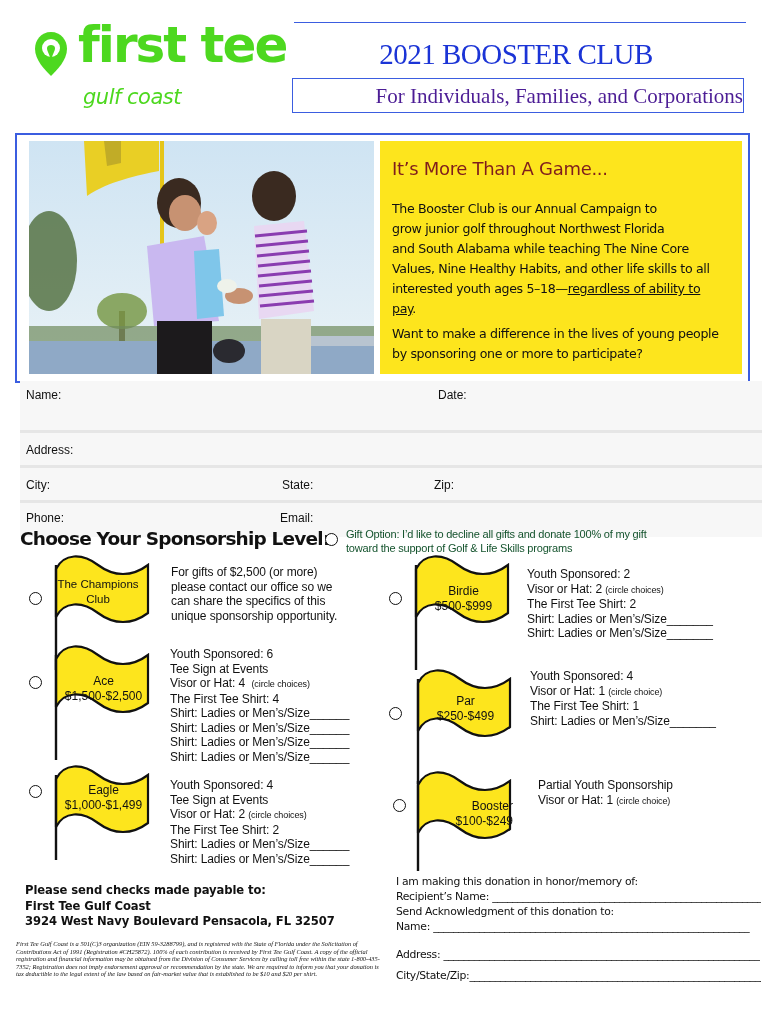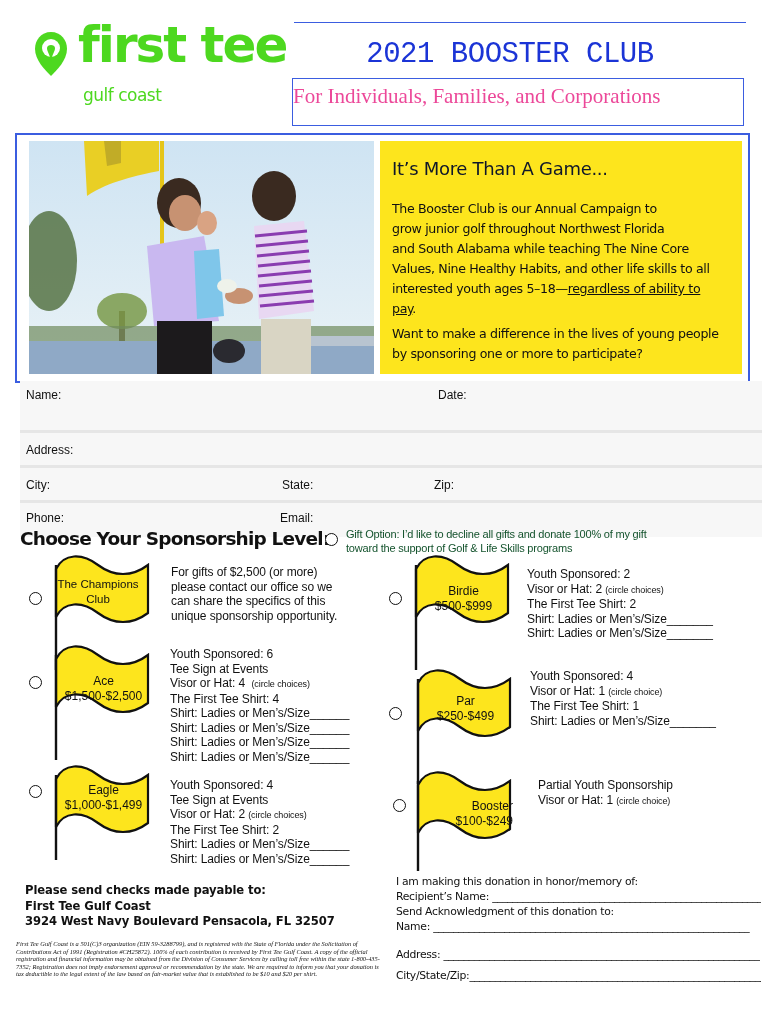--- a/index.html
+++ b/index.html
@@ -13,7 +13,7 @@
 
   
   .title-rule { left:294px; top:22px; width:452px; height:1px; background:#3b5de0; }
-  .title { left:284px; top:38px; width:452px; text-align:center; font-family:Liberation Mono, monospace; font-size:29px; color:#1b34d6; letter-spacing:-0.5px; }
+  .title { left:290px; top:38px; width:452px; text-align:center; font-family:Liberation Serif, serif; font-size:29px; color:#1b34d6; letter-spacing:-0.5px; }
   .subtitle-box { left:292px; top:78px; width:452px; height:48px; border:1.5px solid #3b5de0; text-align:left; font-family:"Liberation Serif", serif; font-size:21px; color:#ec4899; line-height:34px; box-sizing:border-box; }
 
   

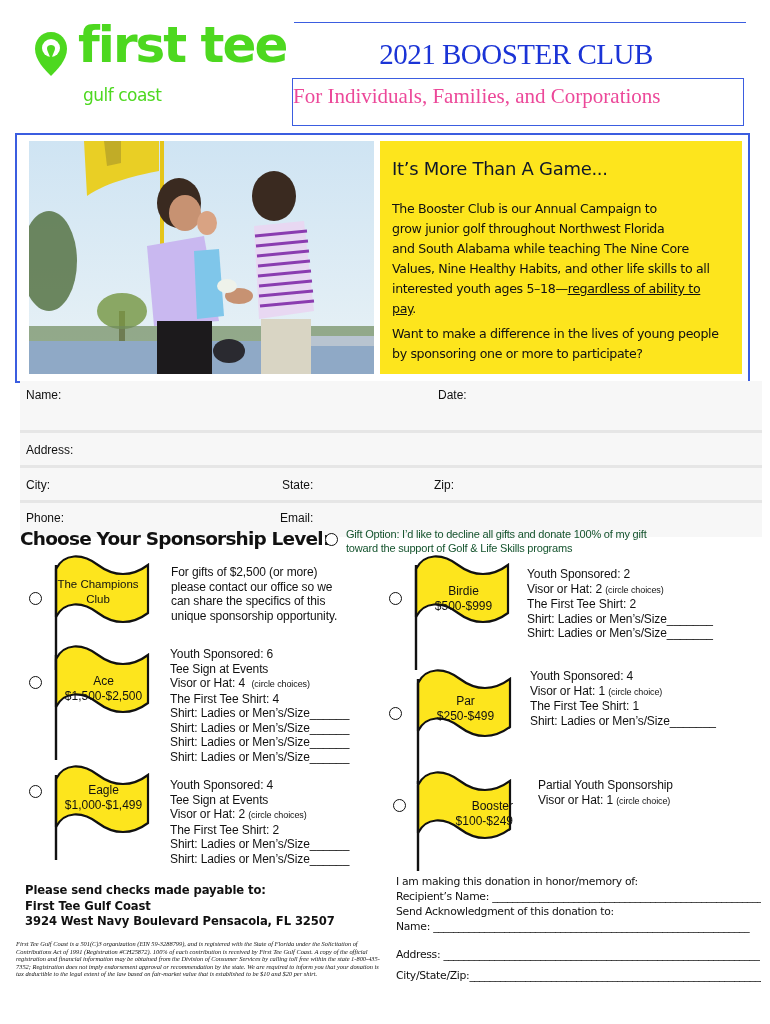--- a/index.html
+++ b/index.html
@@ -9,7 +9,7 @@
   
   .logo-mark { left:33px; top:30px; width:36px; height:48px; }
   .logo-text { left:78px; top:20px; font-family:"DejaVu Sans", sans-serif; font-weight:bold; font-size:50px; letter-spacing:-2px; color:#4dd81f; line-height:1; }
-  .logo-sub { left:83px; top:85px; font-family:"DejaVu Sans", sans-serif; font-size:17px; color:#4dd81f; letter-spacing:-0.5px; }
+  .logo-sub { left:83px; top:85px; font-family:"DejaVu Sans", sans-serif; font-size:21px; color:#4dd81f; letter-spacing:-0.5px;font-style:italic; }
 
   
   .title-rule { left:294px; top:22px; width:452px; height:1px; background:#3b5de0; }

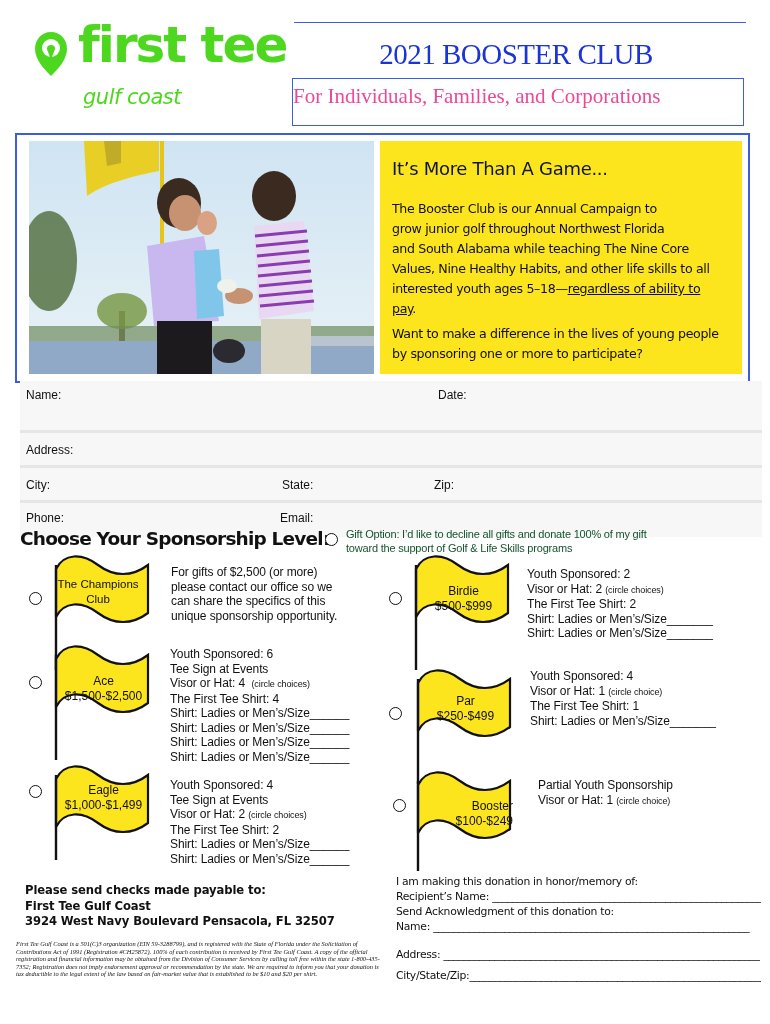--- a/index.html
+++ b/index.html
@@ -14,7 +14,7 @@
   
   .title-rule { left:294px; top:22px; width:452px; height:1px; background:#3b5de0; }
   .title { left:290px; top:38px; width:452px; text-align:center; font-family:Liberation Serif, serif; font-size:29px; color:#1b34d6; letter-spacing:-0.5px; }
-  .subtitle-box { left:292px; top:78px; width:452px; height:48px; border:1.5px solid #3b5de0; text-align:left; font-family:"Liberation Serif", serif; font-size:21px; color:#ec4899; line-height:34px; box-sizing:border-box; }
+  .subtitle-box { left:292px; top:78px; width:452px; height:35px; border:1.5px solid #3b5de0; text-align:right; font-family:"Liberation Serif", serif; font-size:21px; color:#4c1d95; line-height:34px; box-sizing:border-box; }
 
   
   .hero { left:15px; top:133px; width:735px; height:250px; border:2px solid #3b5de0; box-sizing:border-box; background:#fff; }

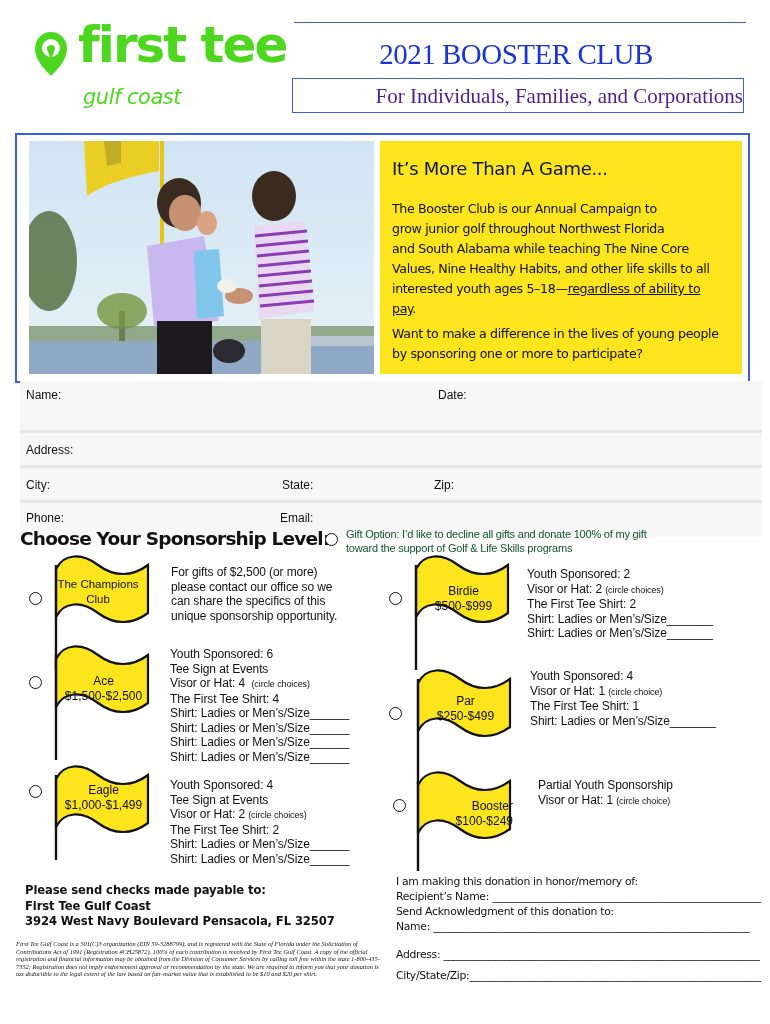--- a/index.html
+++ b/index.html
@@ -20,7 +20,7 @@
   .hero { left:15px; top:133px; width:735px; height:250px; border:2px solid #3b5de0; box-sizing:border-box; background:#fff; }
   .photo { left:29px; top:141px; width:345px; height:233px; overflow:hidden; }
   .yellow-panel { left:380px; top:141px; width:362px; height:233px; background:#fde51d; }
-  .hero-heading { left:392px; top:158px; font-family:"DejaVu Sans", sans-serif; font-size:18px; color:#0f172a; letter-spacing:-0.3px; }
+  .hero-heading { left:392px; top:158px; font-family:"DejaVu Sans", sans-serif; font-size:18px; color:#7f1d1d; letter-spacing:-0.3px; }
   .hero-body { left:392px; top:199px; width:345px; font-family:"DejaVu Sans", sans-serif; font-size:12.6px; line-height:20px; color:#111; letter-spacing:-0.35px; }
   .hero-body u { text-decoration:underline; }
   .hero-body2 { left:392px; top:324px; width:345px; font-family:"DejaVu Sans", sans-serif; font-size:12.6px; line-height:20px; color:#111; letter-spacing:-0.35px; }

